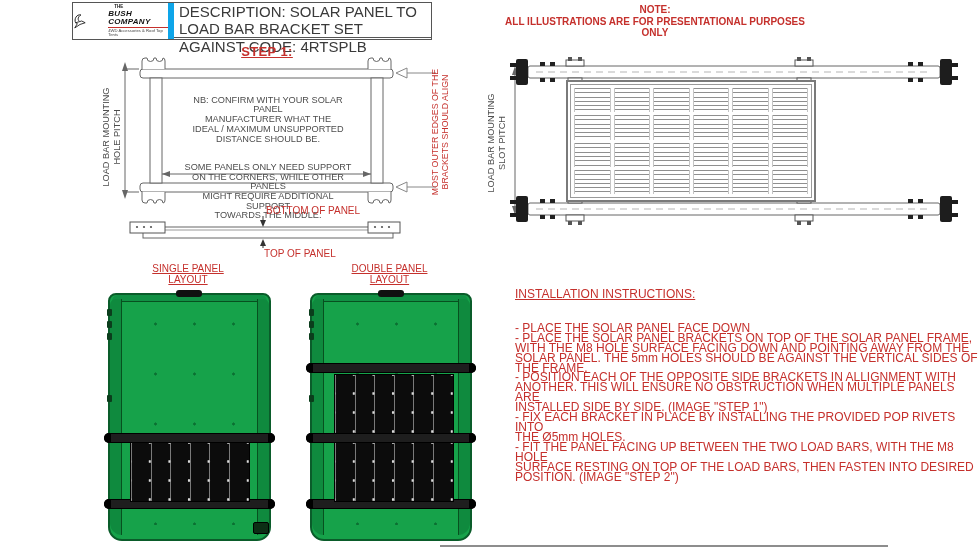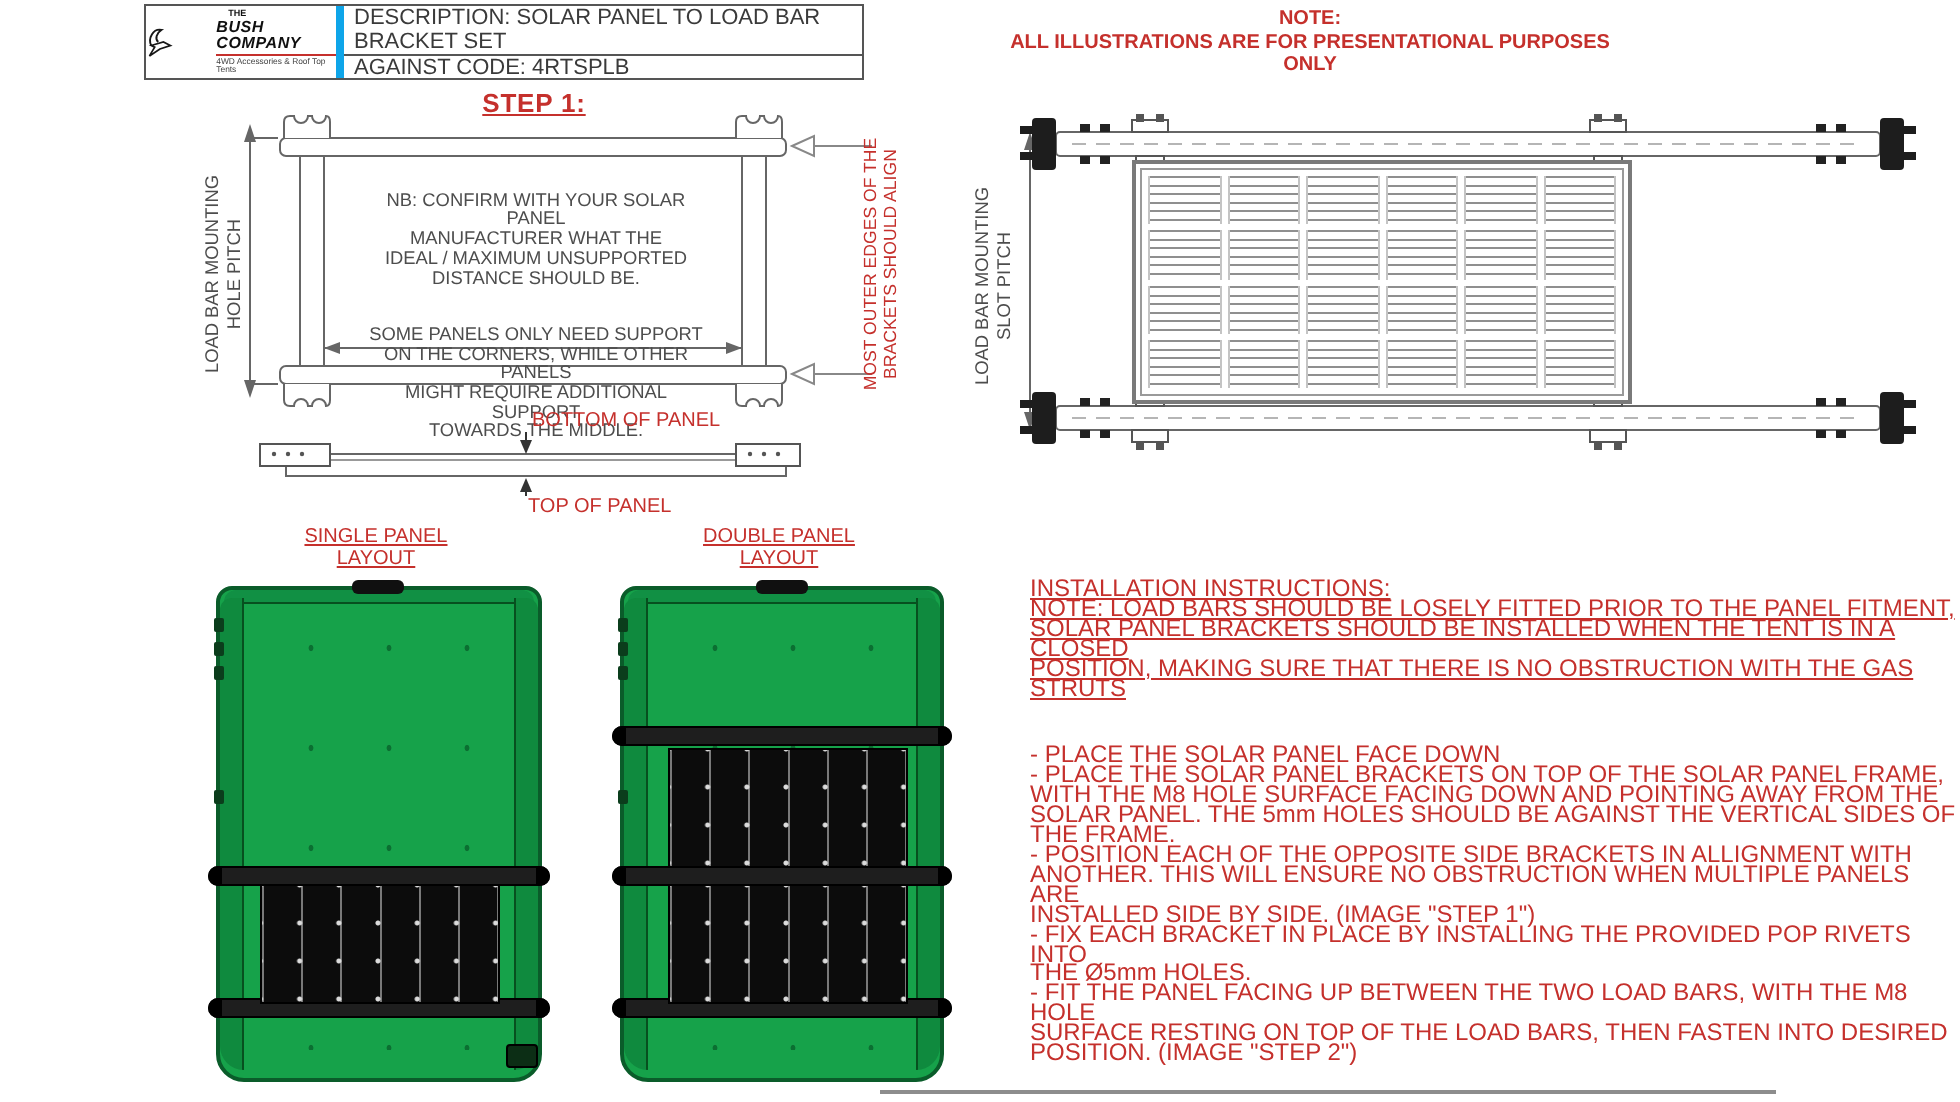--- a/index.html
+++ b/index.html
@@ -14,7 +14,7 @@
   
   .title-block{left:72px;top:2px;width:358px;height:36px;border:1px solid #555;
                display:flex;background:#fff;}
-  .logo-cell{width:95px;border-right:4px solid #0ea5e9;display:flex;align-items:center;
+  .logo-cell{width:95px;border-right:6px solid #0ea5e9;display:flex;align-items:center;
              justify-content:center;gap:16px;}
   .logo-text{display:flex;flex-direction:column;align-items:center;line-height:1;}
   .logo-the{font-size:4.5px;font-weight:bold;color:#111;align-self:flex-start;margin-left:6px;}

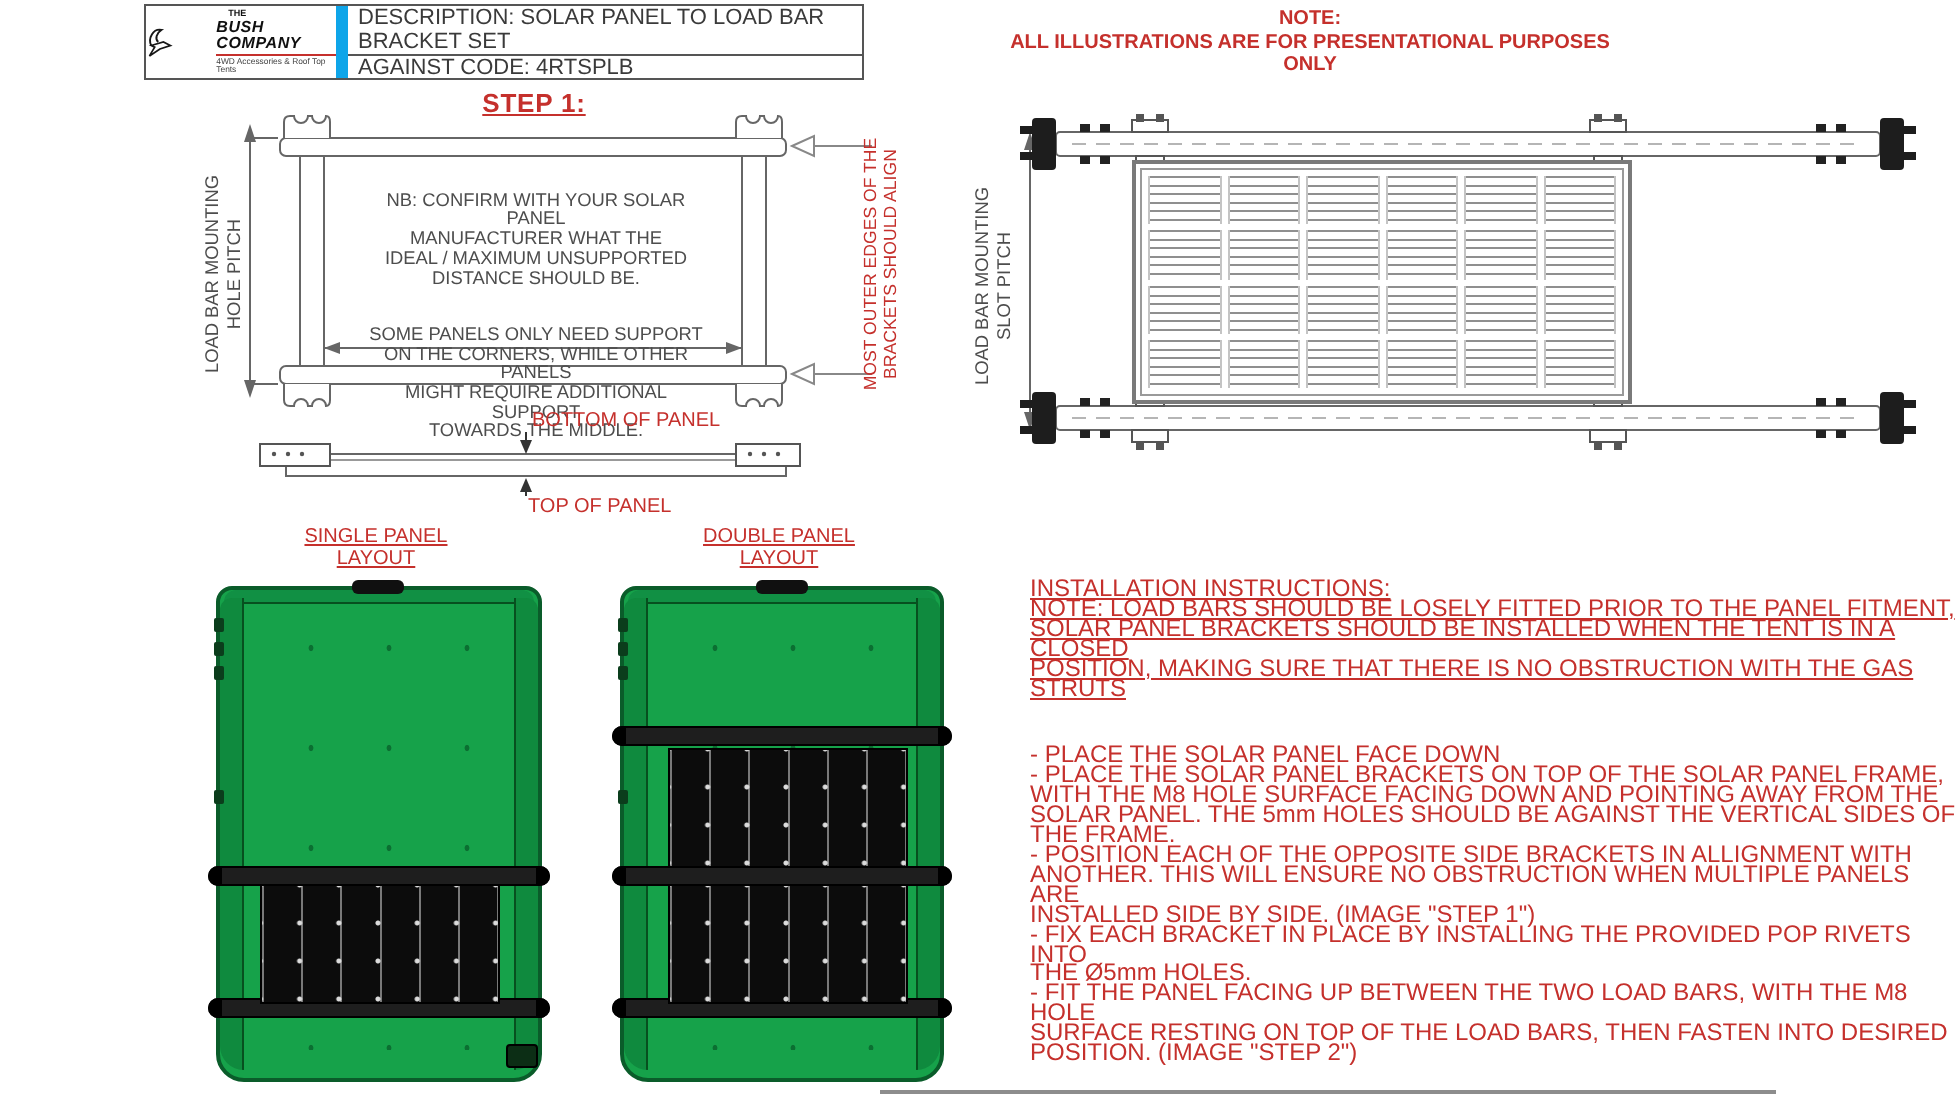--- a/index.html
+++ b/index.html
@@ -22,7 +22,7 @@
              border-bottom:1.6px solid #c5302c;padding-bottom:1px;}
   .logo-tag{font-size:4.2px;color:#444;margin-top:1px;}
   .tb-right{flex:1;display:flex;flex-direction:column;}
-  .tb-row{flex:1;display:flex;align-items:center;padding-left:5px;font-size:11px;color:#3a3a3a;}
+  .tb-row{flex:1;display:flex;align-items:center;padding-left:5px;font-size:15px;color:#3a3a3a;}
   .tb-row:first-child{border-bottom:1px solid #555;}
 
   .top-note{left:505px;top:4px;width:300px;font-size:10px;font-weight:bold;line-height:11.5px;}

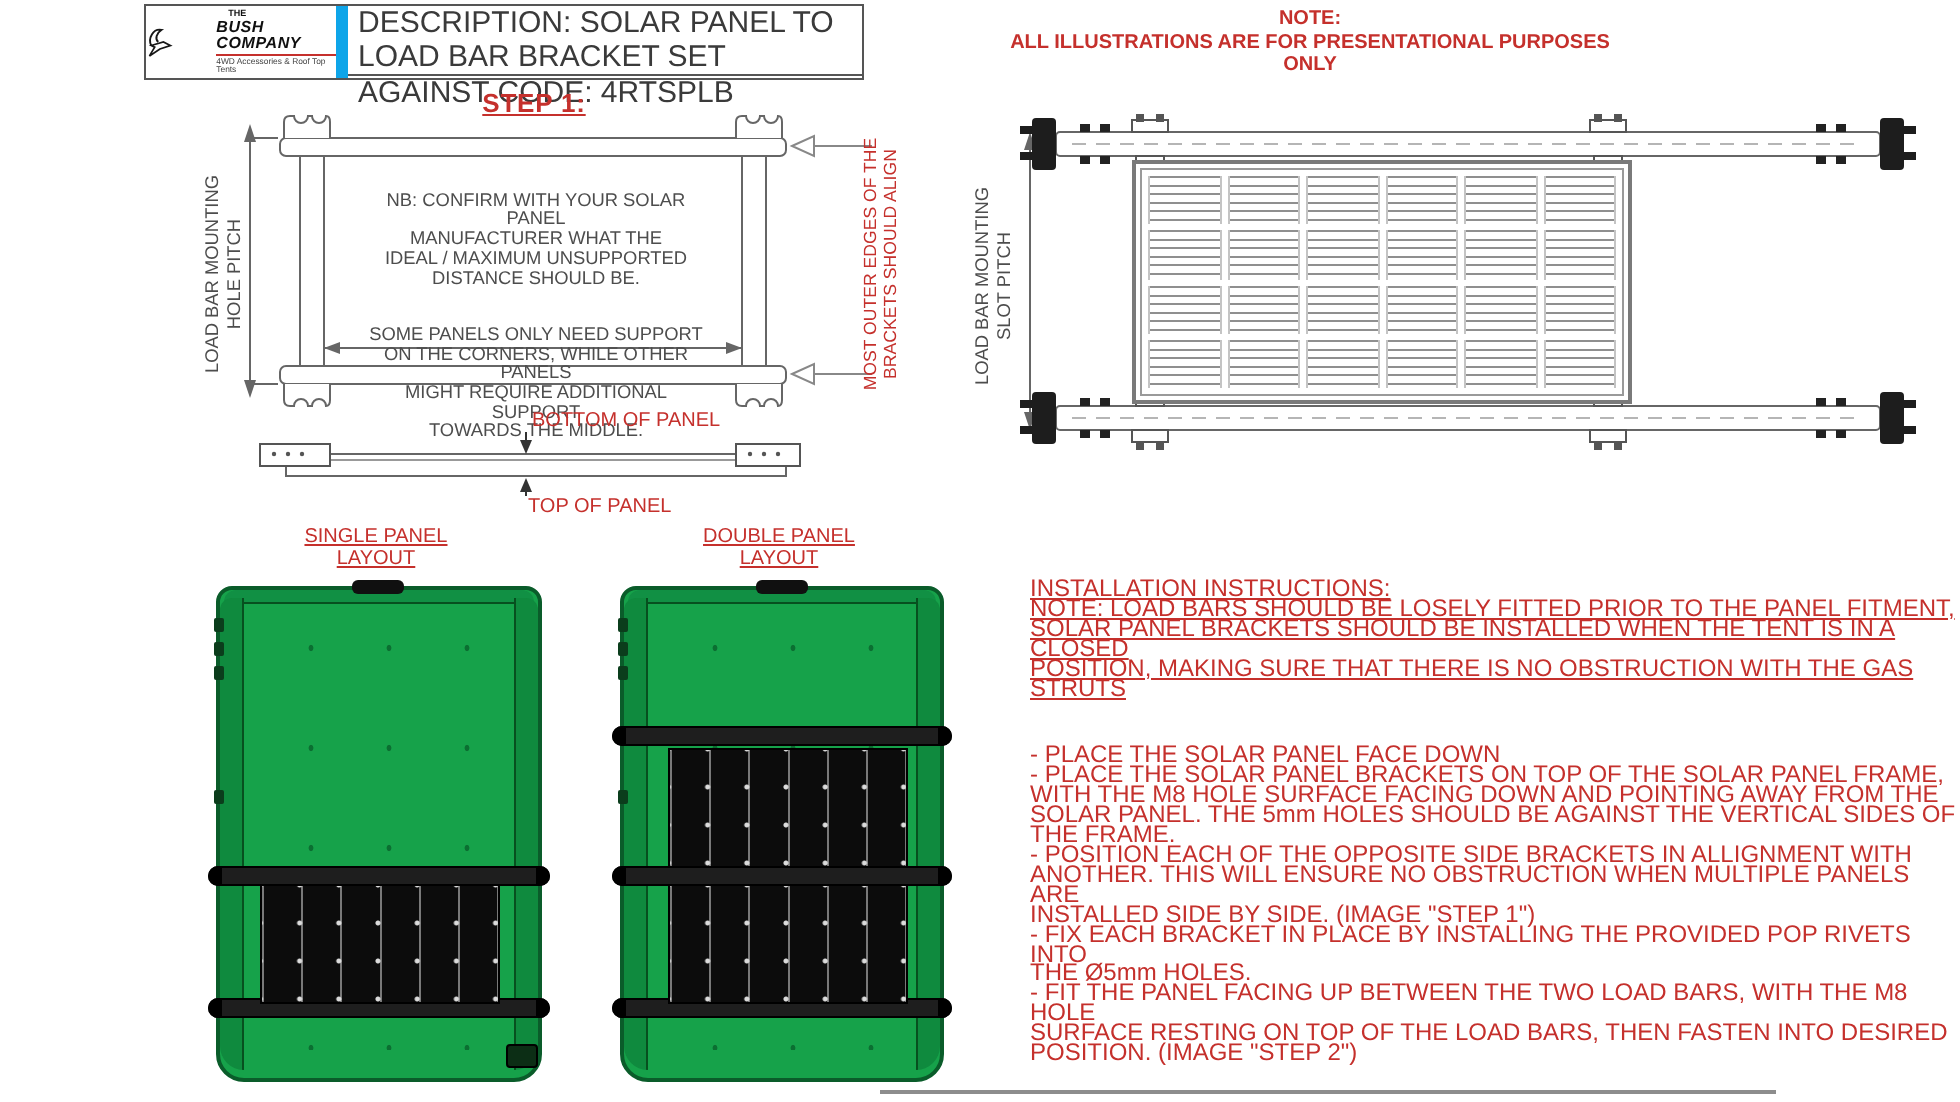--- a/index.html
+++ b/index.html
@@ -297,9 +297,6 @@
 
   <div class="abs instructions red">
     <div class="ul">INSTALLATION INSTRUCTIONS:</div>
-    <div class="ul pre">NOTE: LOAD BARS SHOULD BE LOSELY FITTED PRIOR TO THE PANEL FITMENT,
-SOLAR PANEL BRACKETS SHOULD BE INSTALLED WHEN THE TENT IS IN A CLOSED
-POSITION, MAKING SURE THAT THERE IS NO OBSTRUCTION WITH THE GAS STRUTS</div>
     <div class="instr-bullets">
       <div class="pre">- PLACE THE SOLAR PANEL FACE DOWN</div>
       <div class="pre">- PLACE THE SOLAR PANEL BRACKETS ON TOP OF THE SOLAR PANEL FRAME,

